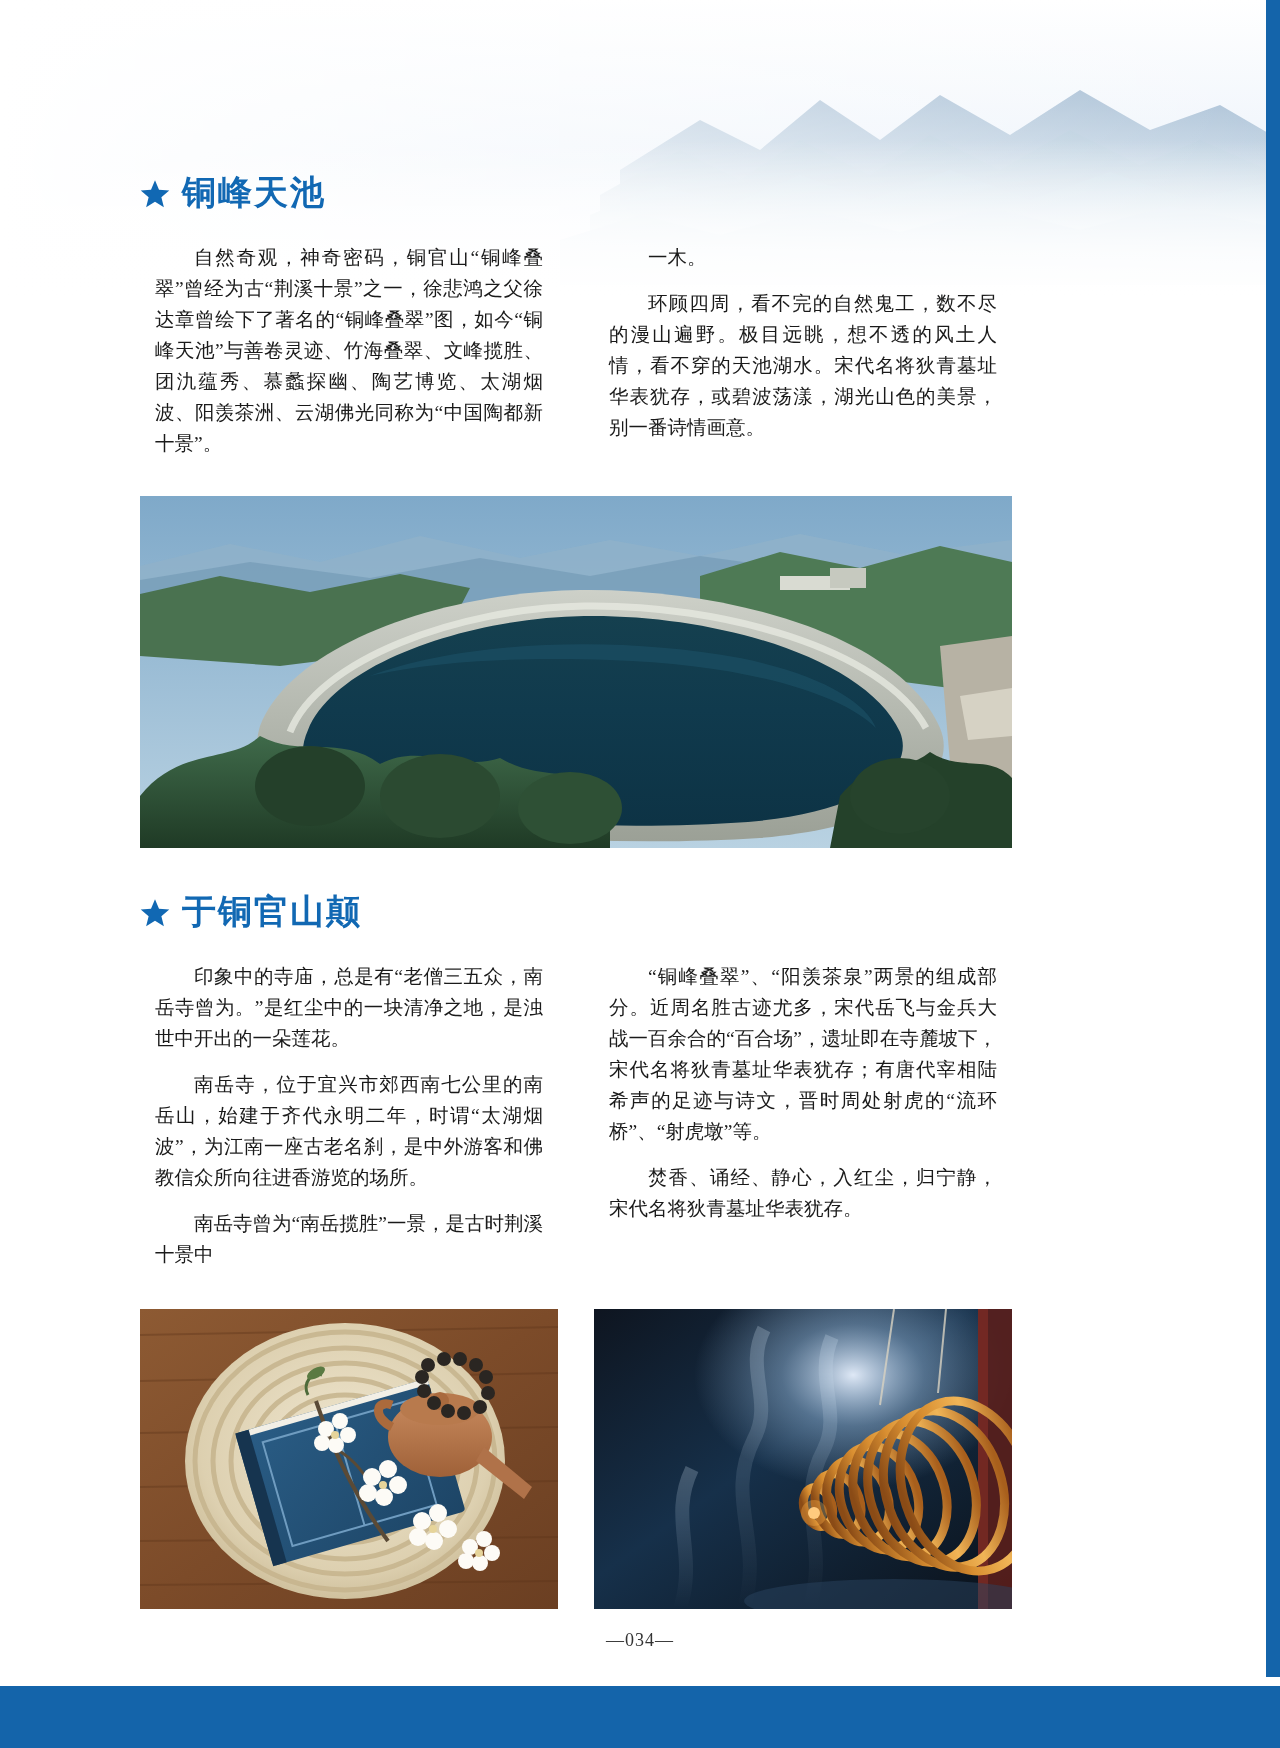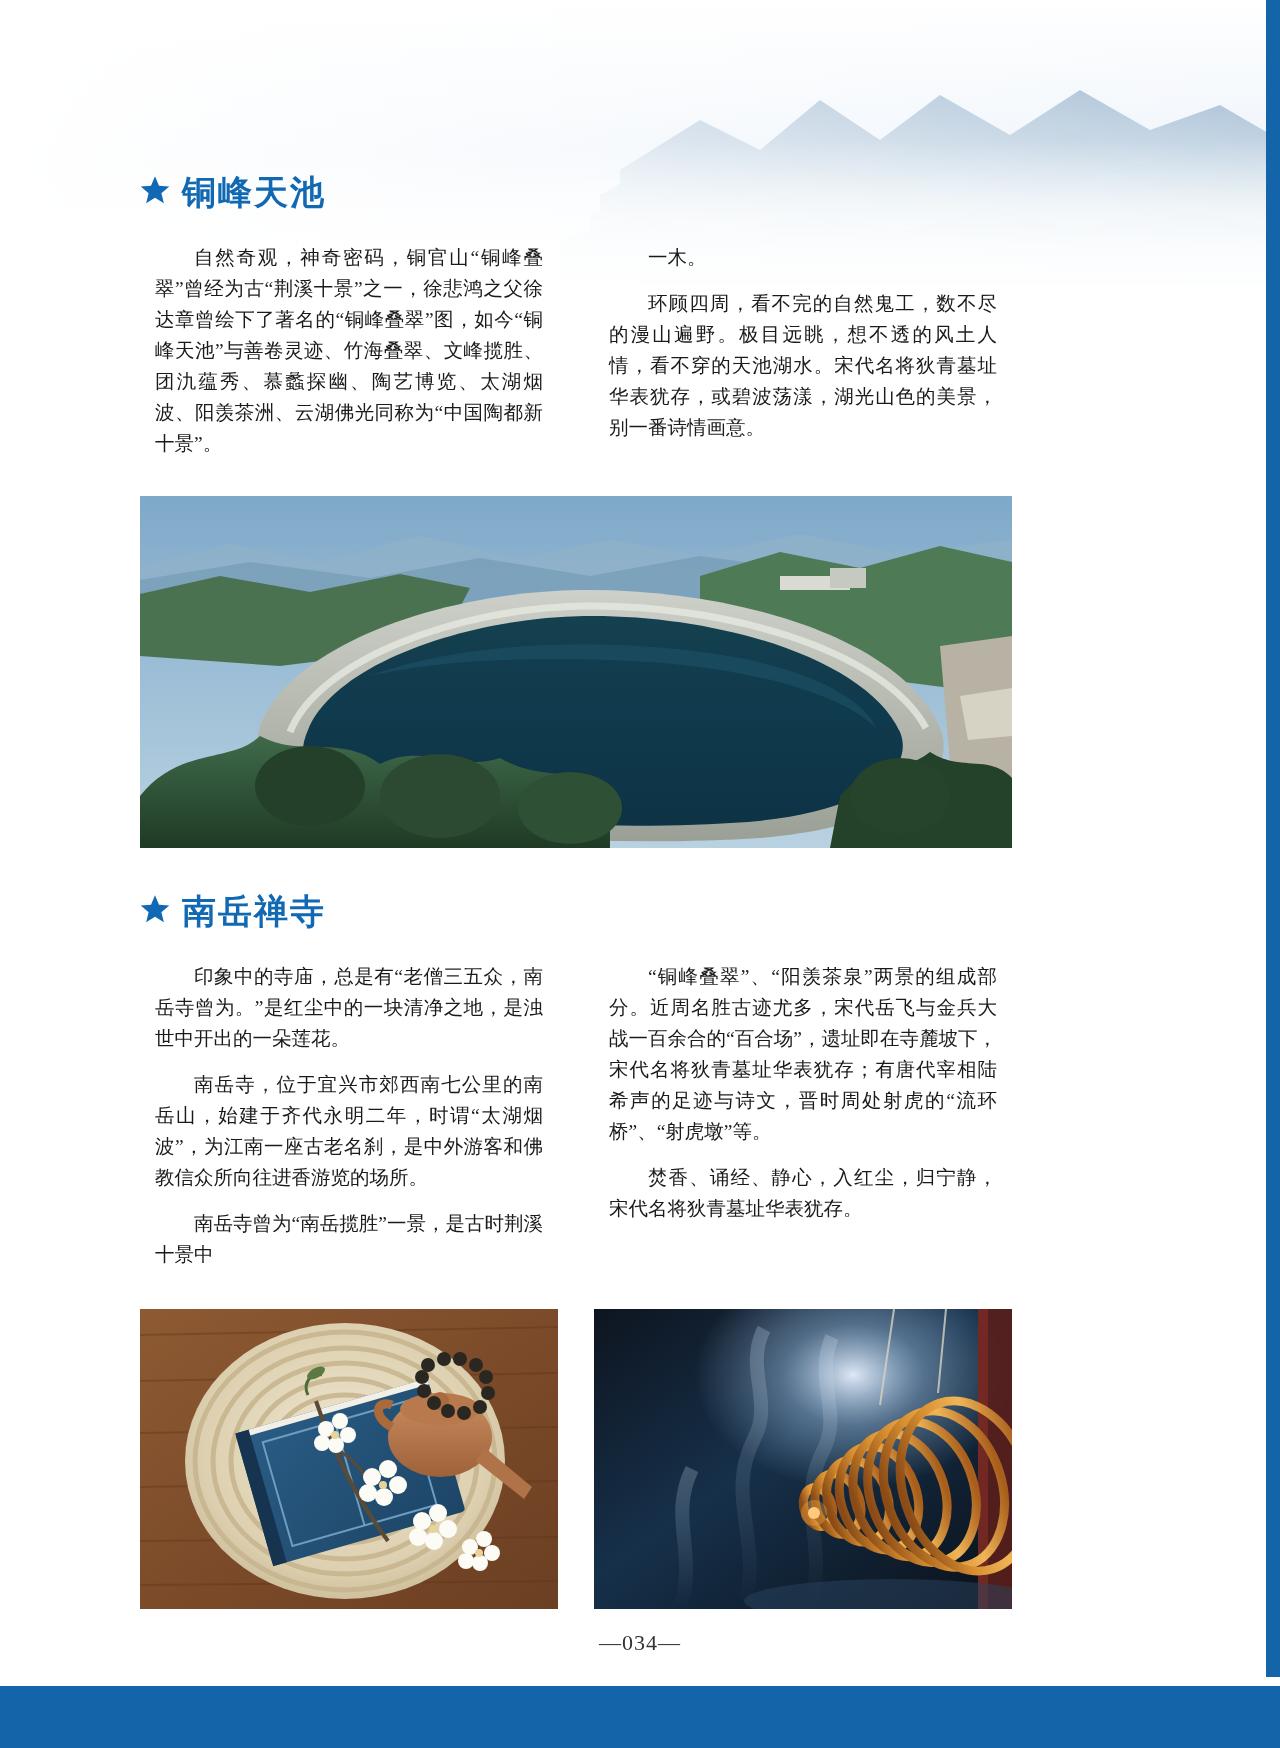--- a/index.html
+++ b/index.html
@@ -67,7 +67,7 @@
 
   .section-heading {
     display: flex;
-    align-items: flex-start;
+    align-items: flex-end;
     gap: 12px;
     color: #1168b3;
     font-family: "Liberation Sans", "DejaVu Sans", sans-serif;

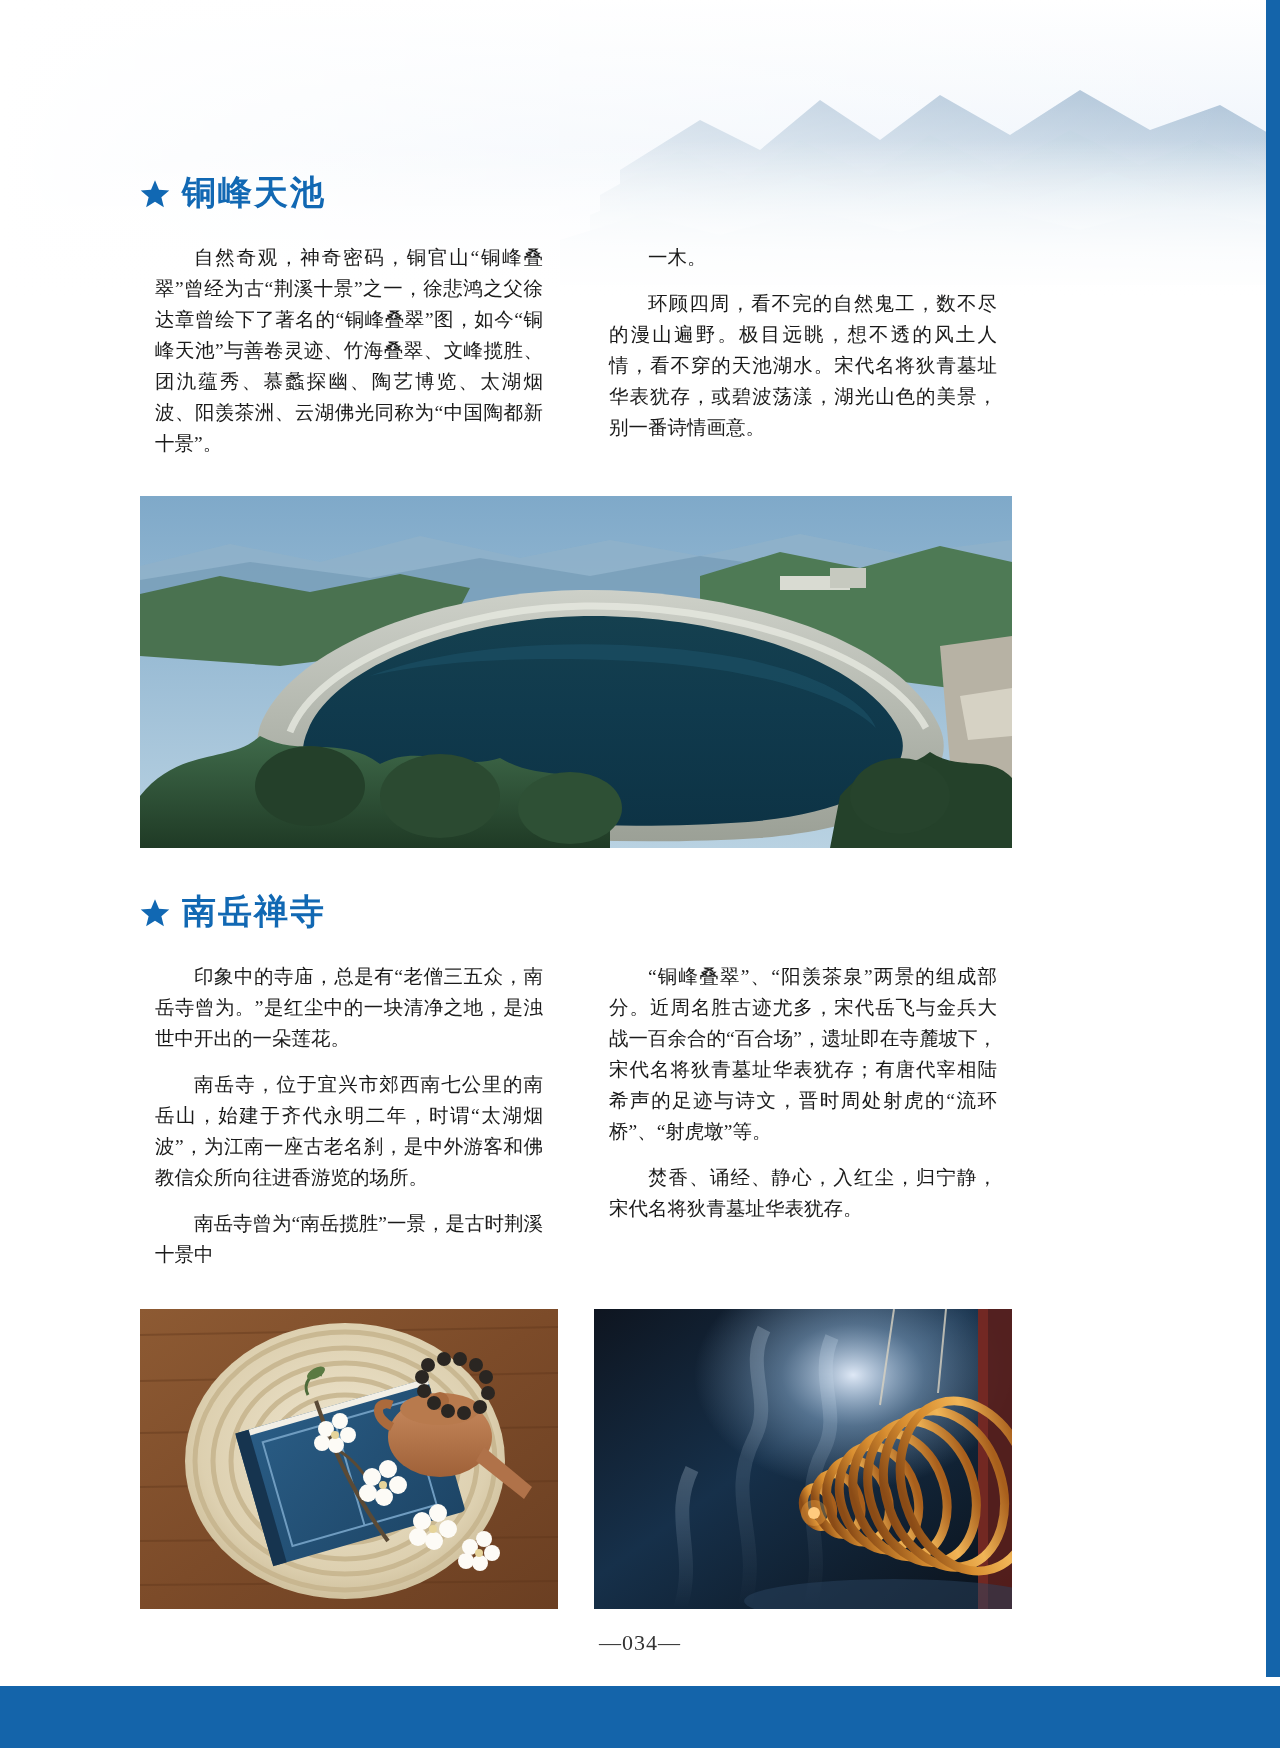--- a/index.html
+++ b/index.html
@@ -265,7 +265,7 @@
             <polygon points="12,1 15.2,8.6 23.4,9.2 17.1,14.6 19.1,22.6 12,18.2 4.9,22.6 6.9,14.6 0.6,9.2 8.8,8.6" fill="#1168b3"></polygon>
           </svg>
         </span>
-        <span>南岳禅寺</span>
+        <span>于铜官山颠</span>
       </div>
 
       <div class="cols">

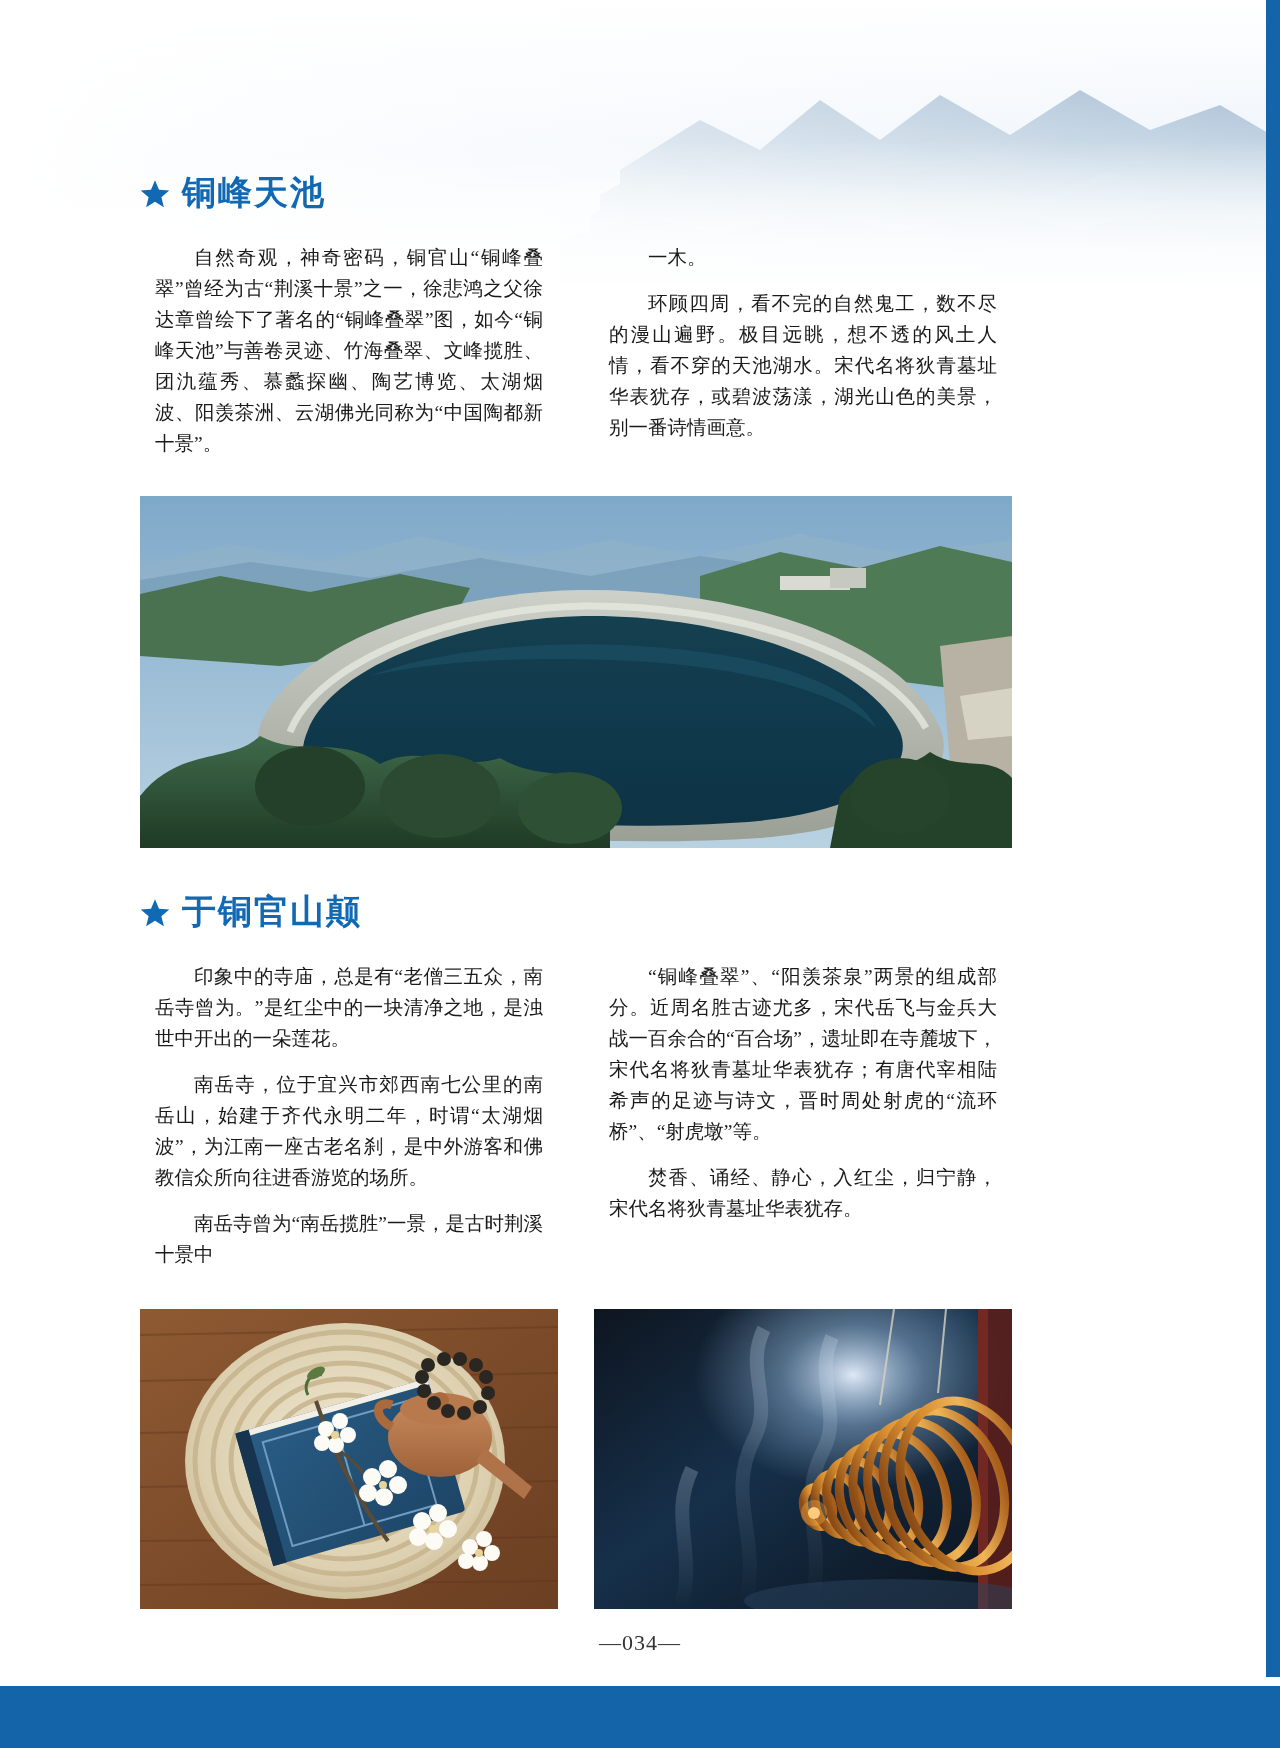--- a/index.html
+++ b/index.html
@@ -130,7 +130,7 @@
     width: 1280px;
     text-align: center;
     font-family: "Liberation Serif", "DejaVu Serif", serif;
-    font-size: 22px;
+    font-size: 18px;
     color: #333333;
     letter-spacing: 1px;
   }

